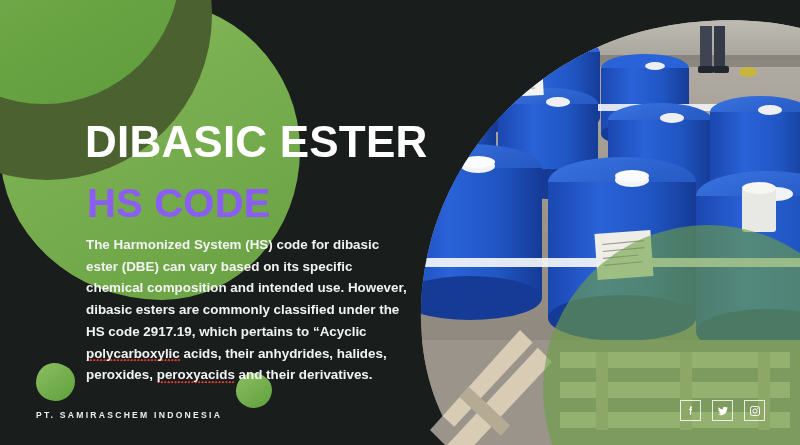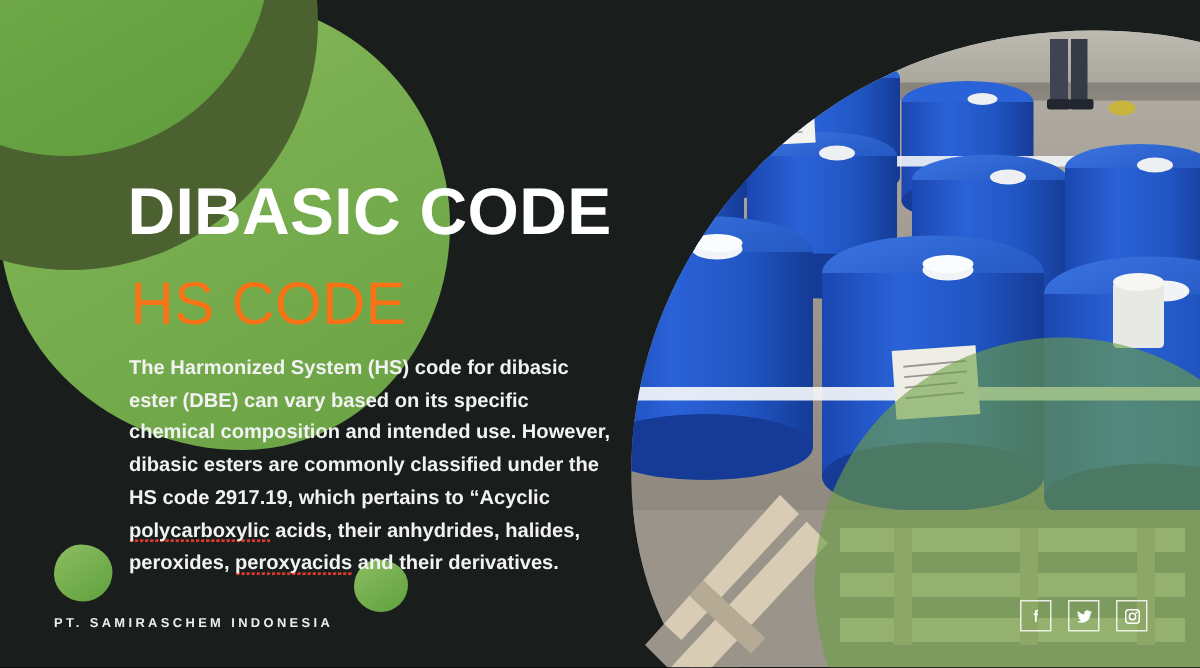--- a/index.html
+++ b/index.html
@@ -298,7 +298,7 @@
   <div class="blob blob-a"></div>
   <div class="blob blob-b"></div>
 
-  <div class="title">DIBASIC CODE</div>
+  <div class="title">DIBASIC ESTER</div>
   <div class="subtitle">HS CODE</div>
 
   <div class="body-copy"><span>The Harmonized System (HS) code for dibasic ester (DBE) can vary based on its specific chemical composition and intended use. However, dibasic esters are commonly classified under the HS code 2917.19, which pertains to “Acyclic </span><span class="sp">polycarboxylic</span><span> acids, their anhydrides, halides, peroxides, </span><span class="sp">peroxyacids</span><span> and their derivatives.</span></div>

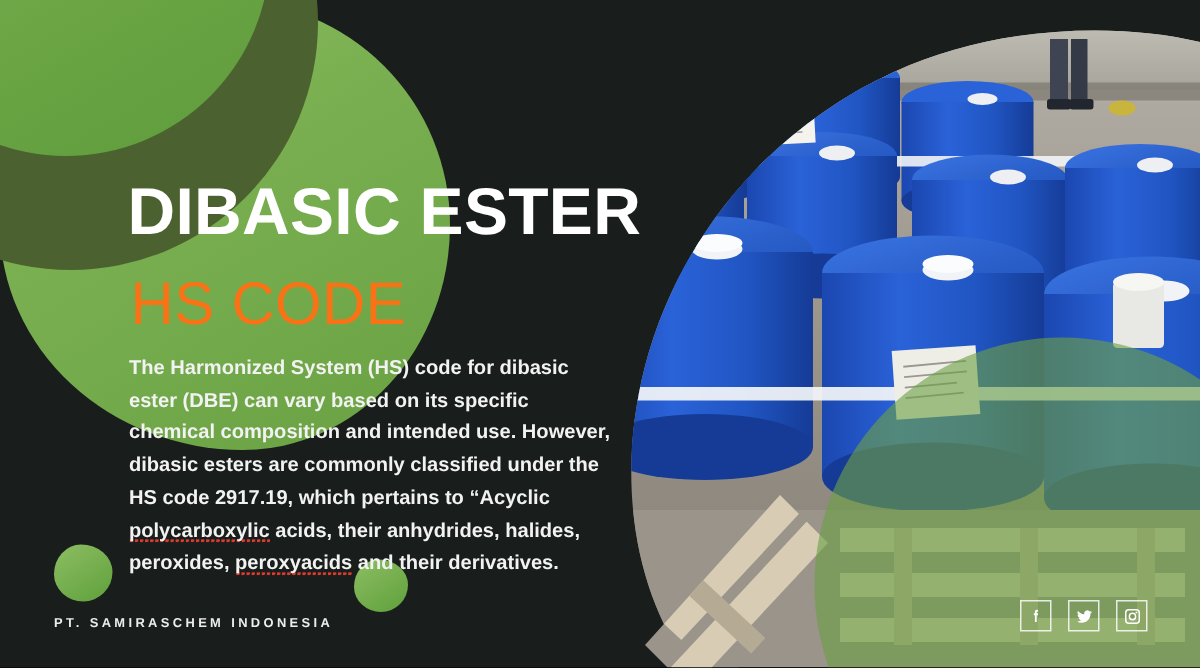--- a/index.html
+++ b/index.html
@@ -60,9 +60,9 @@
   }
   .subtitle{
     position:absolute;left:87px;top:183px;
-    color:#f97316;
+    color:#8b5cf6;
     font-size:40px;line-height:1;
-    font-weight:400;
+    font-weight:700;
     letter-spacing:.2px;
     white-space:nowrap;
   }

